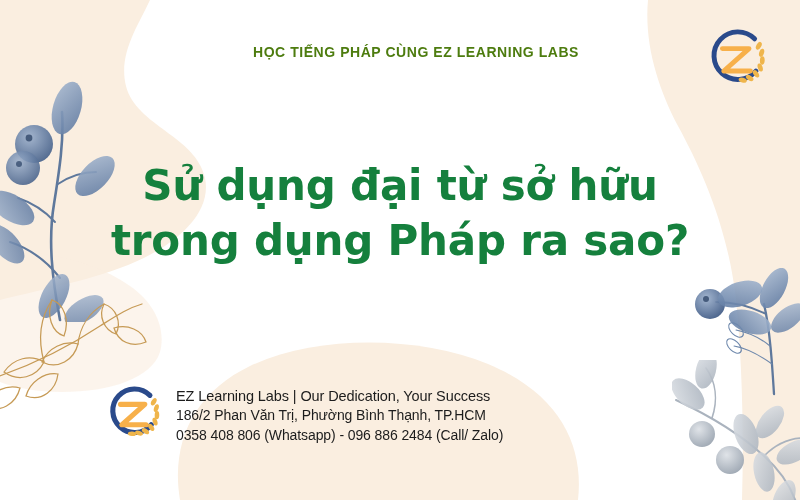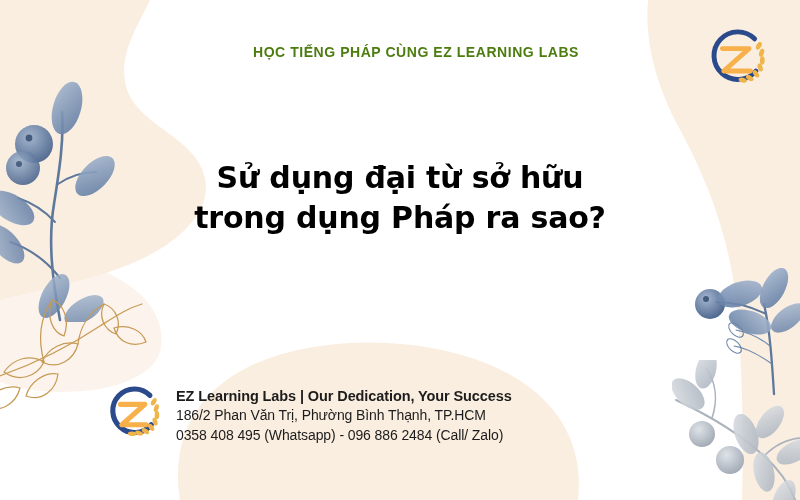--- a/index.html
+++ b/index.html
@@ -67,10 +67,10 @@
     left: 0;
     width: 800px;
     text-align: center;
-    color: #000000;
+    color: #15803d;
     font-family: "DejaVu Sans", sans-serif;
     font-weight: bold;
-    font-size: 30px;
+    font-size: 42px;
     line-height: 1.32;
     letter-spacing: -0.2px;
   }

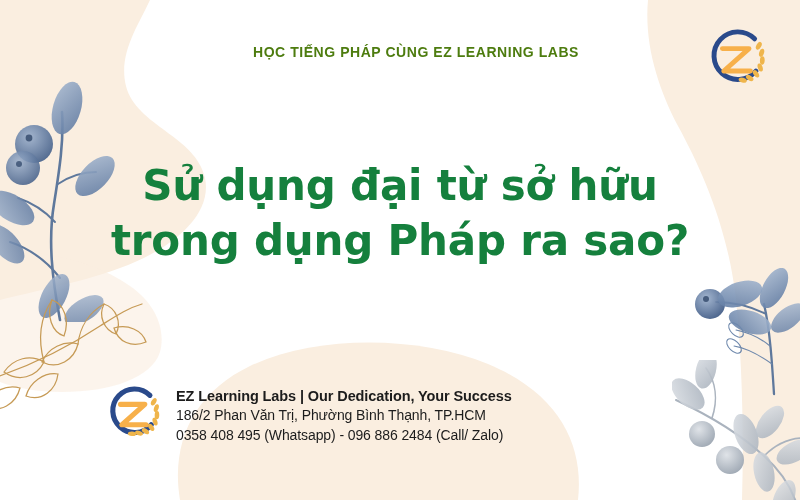--- a/index.html
+++ b/index.html
@@ -99,7 +99,7 @@
   }
   .footer-line1 {
     font-size: 14.5px;
-    font-weight: bold;
+    font-weight: normal;
     letter-spacing: -0.1px;
     white-space: nowrap;
     line-height: 1.38;

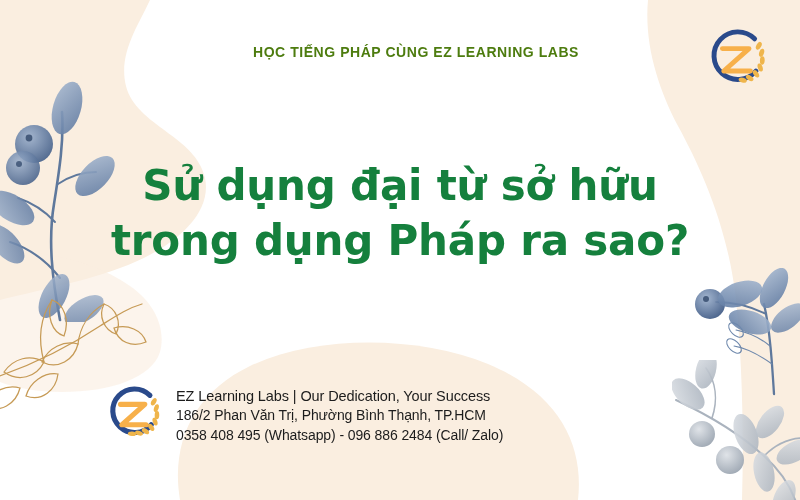--- a/index.html
+++ b/index.html
@@ -283,7 +283,7 @@
     <div class="footer-text">
       <div class="footer-line1">EZ Learning Labs | Our Dedication, Your Success</div>
       <div class="footer-line2">186/2 Phan Văn Trị, Phường Bình Thạnh, TP.HCM</div>
-      <div class="footer-line3">0358 408 495 (Whatsapp) - 096 886 2484 (Call/ Zalo)</div>
+      <div class="footer-line3">0358 408 806 (Whatsapp) - 096 886 2484 (Call/ Zalo)</div>
     </div>
 
   </div>

